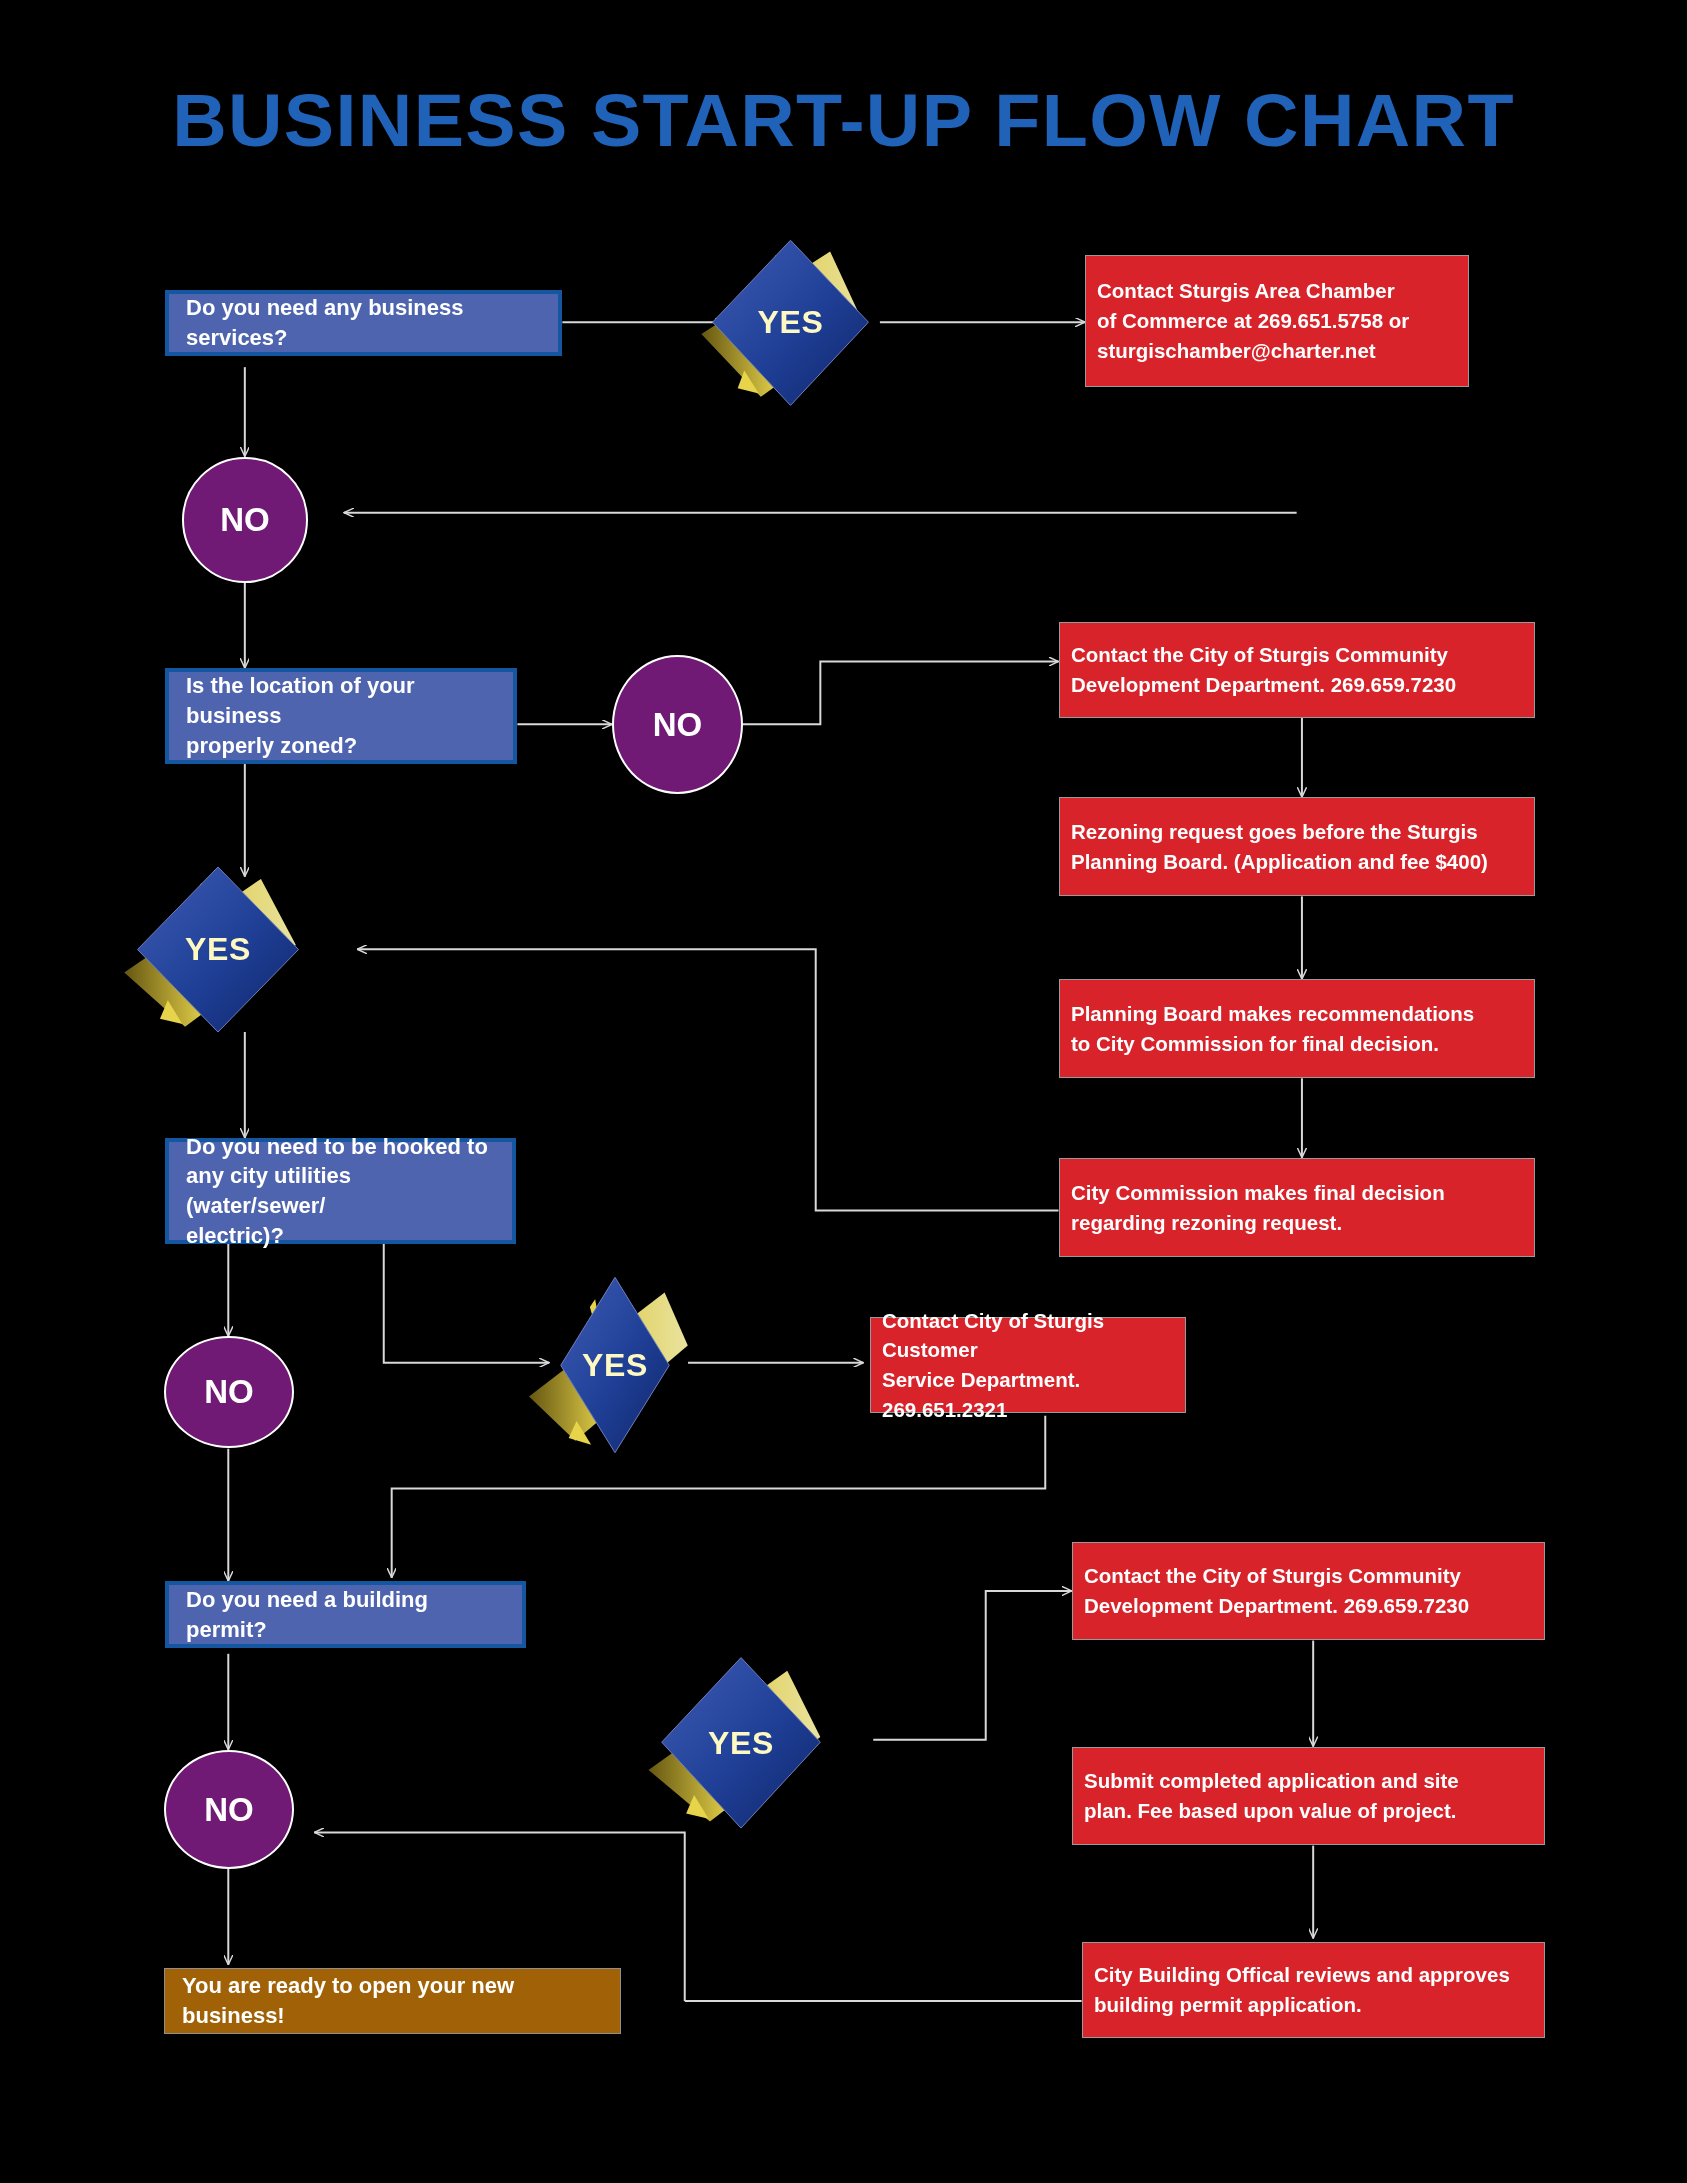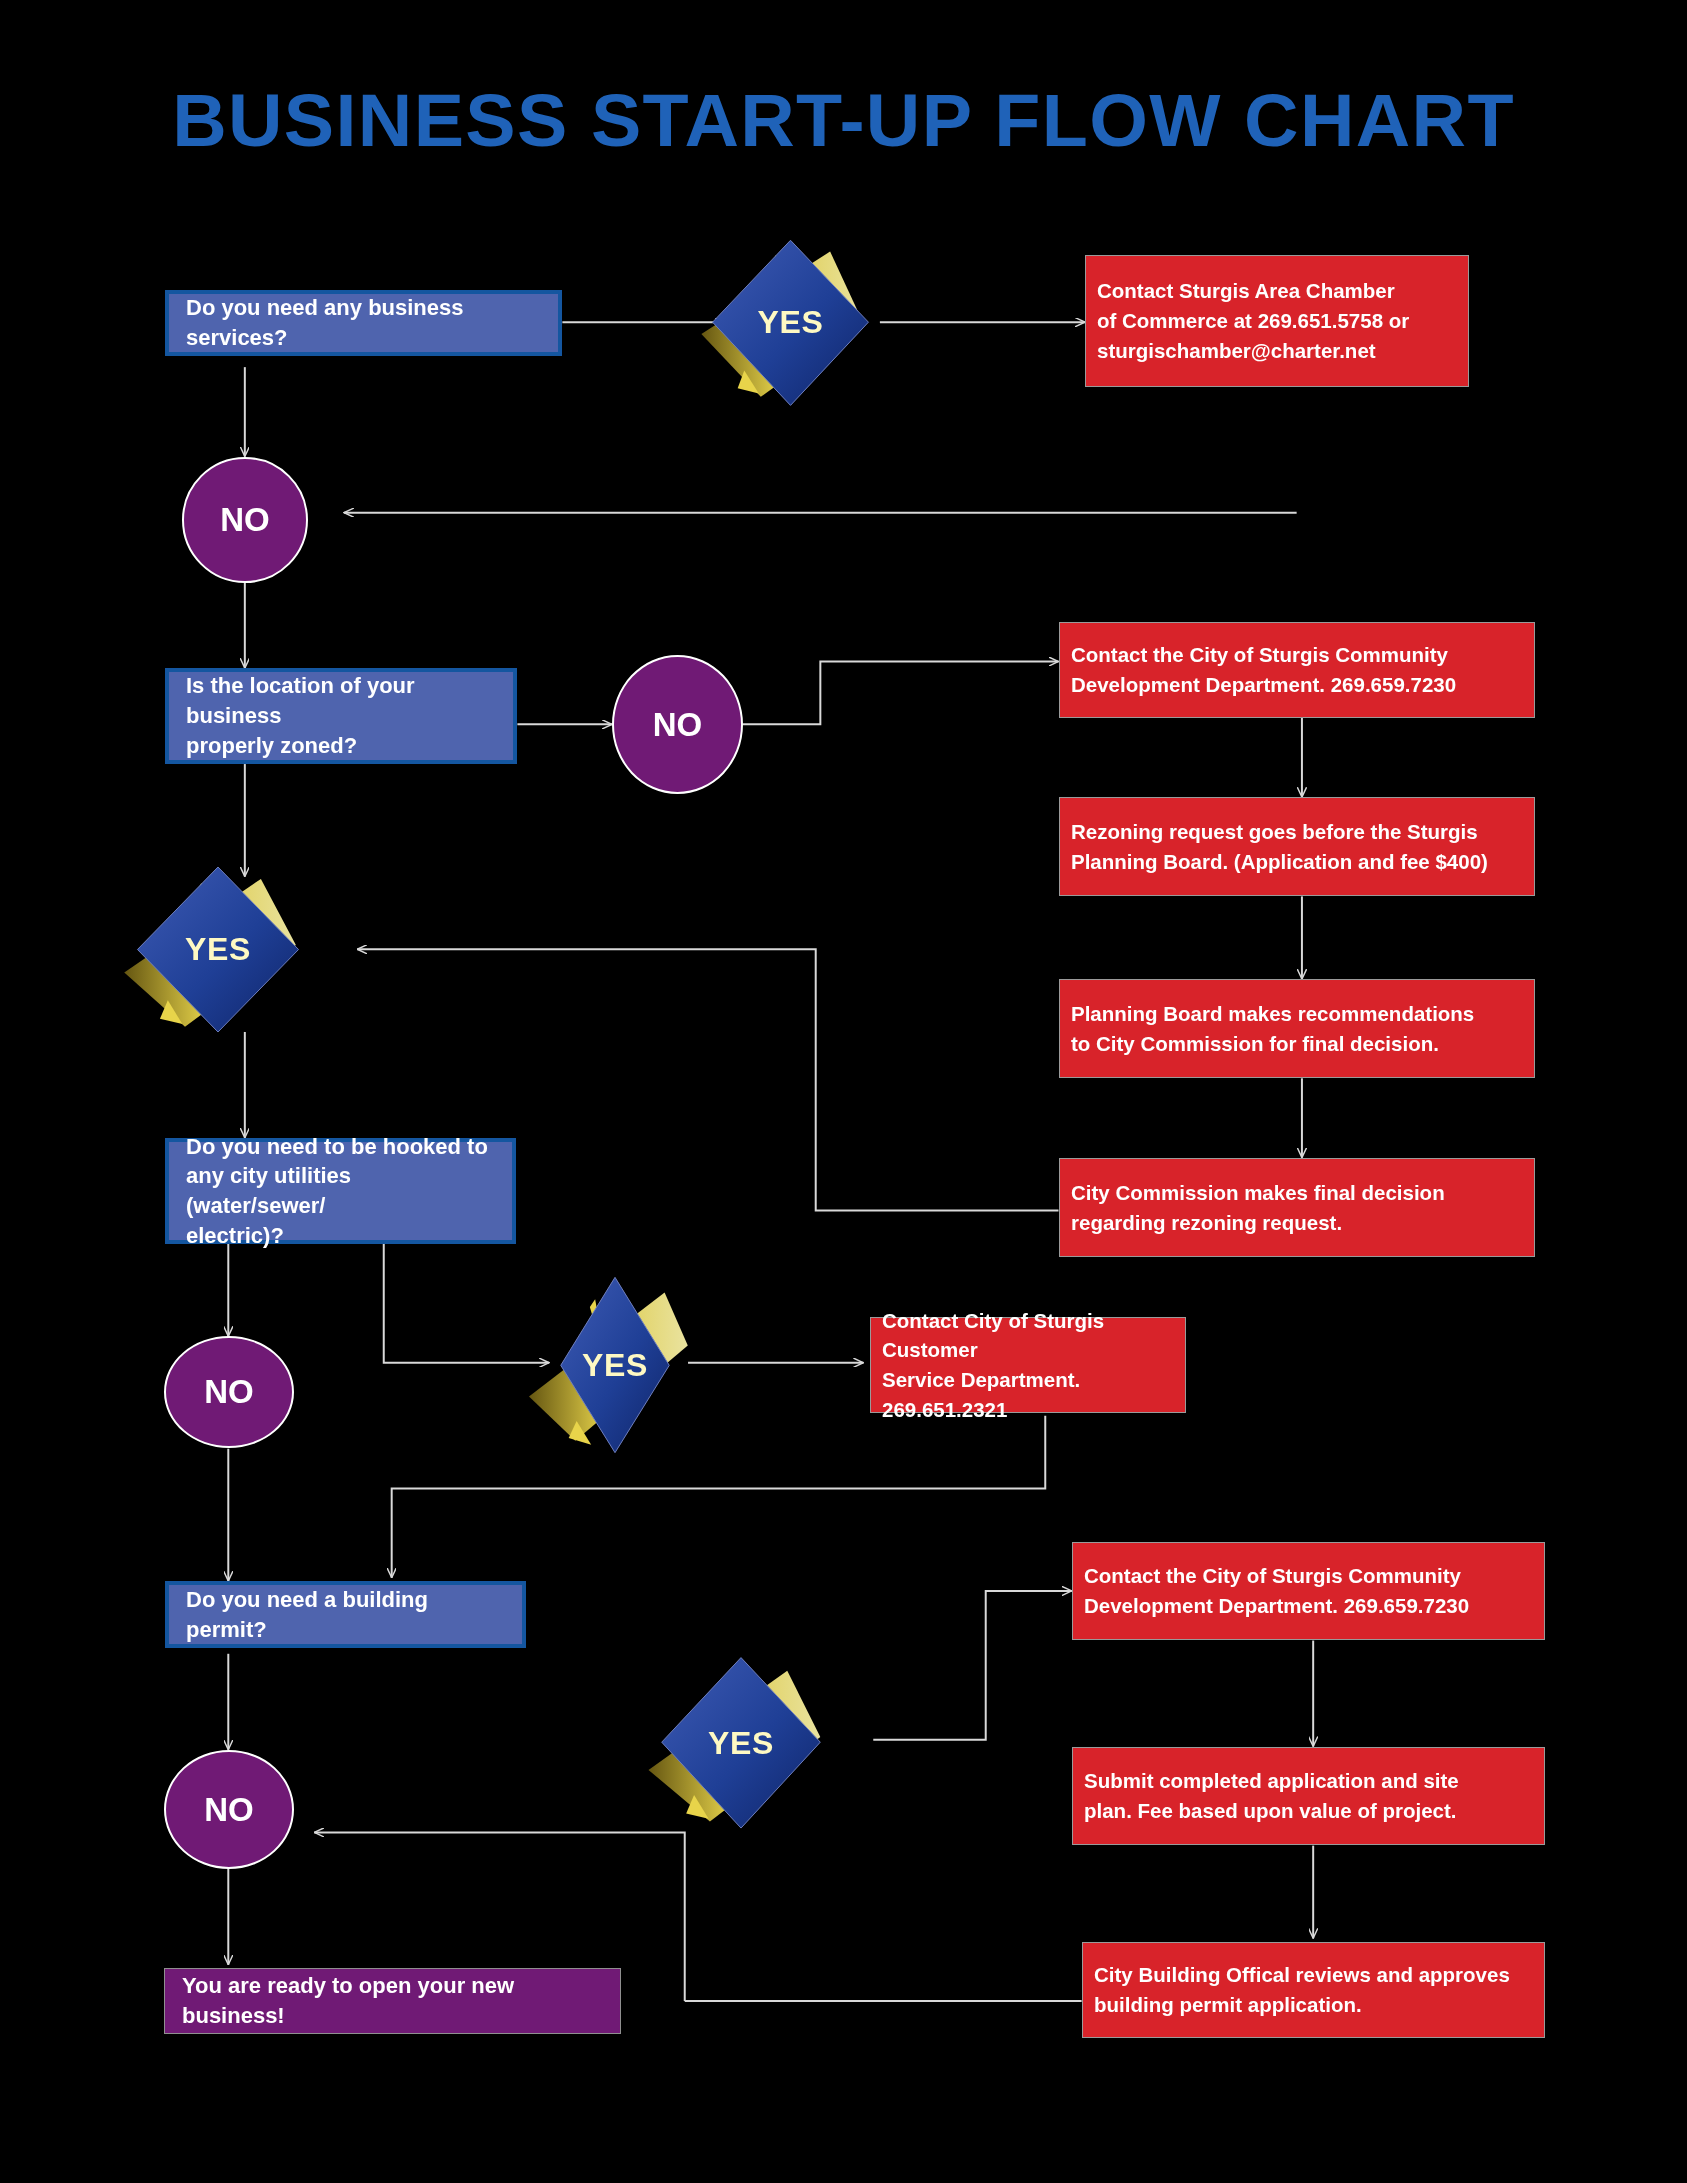--- a/index.html
+++ b/index.html
@@ -24,7 +24,7 @@
   }
   
   .fbox{
-    background:#701a75;border:1.3px solid #8f8f8f;
+    background:#a16207;border:1.3px solid #8f8f8f;
     color:#FFFFFF;font-weight:700;font-size:22px;line-height:1.35;
     display:flex;align-items:center;padding:12px 17px;
   }

